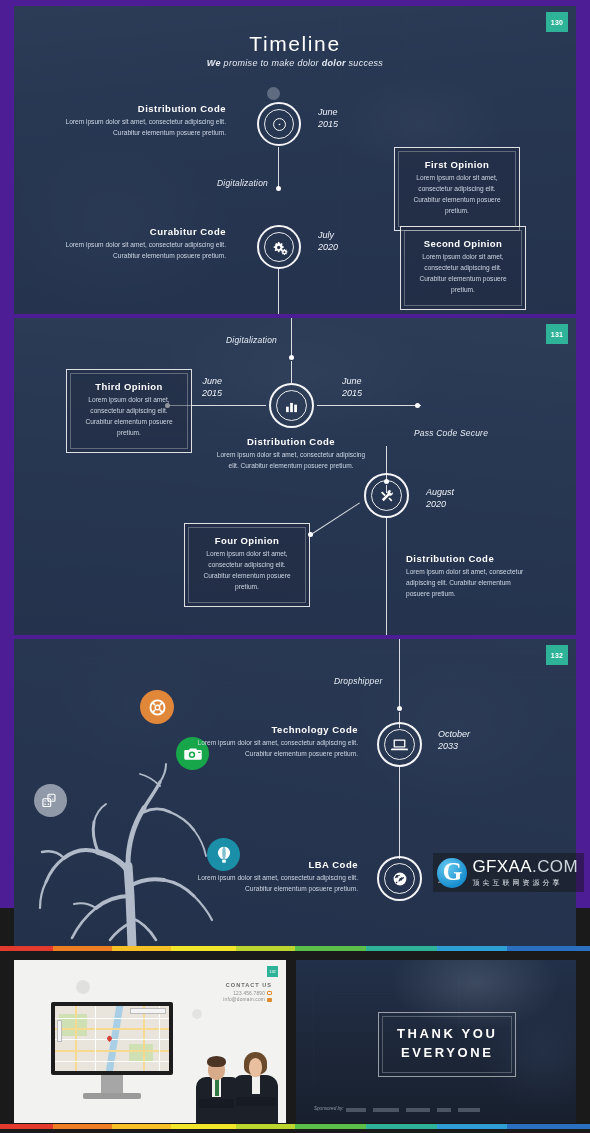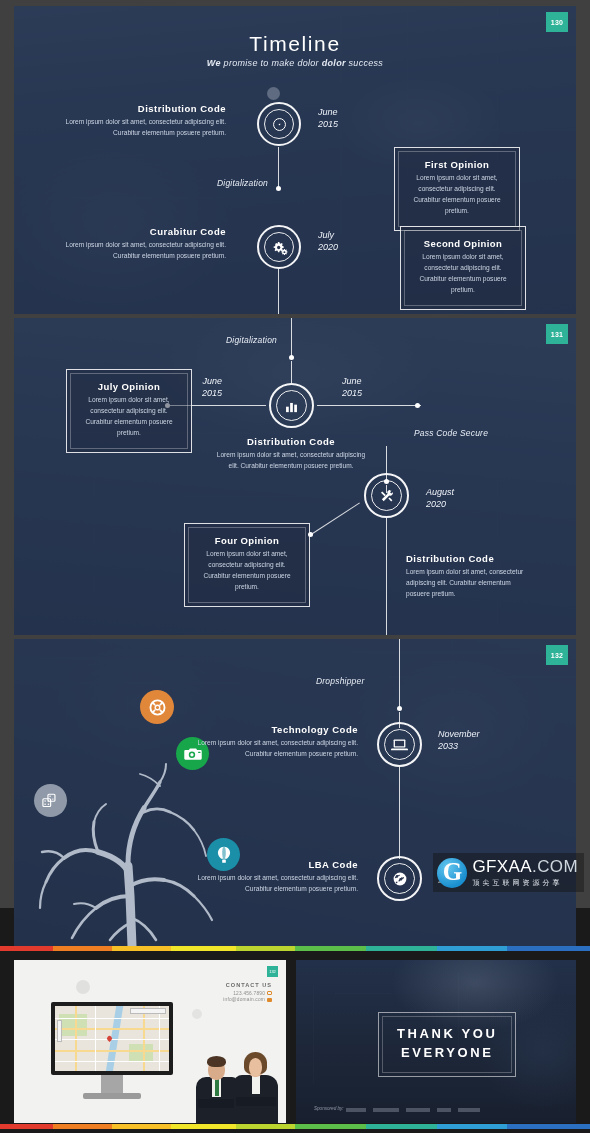--- a/index.html
+++ b/index.html
@@ -9,7 +9,7 @@
     font-family: "Liberation Sans", sans-serif;
     overflow: hidden;
   }
-  #page { position: relative; width: 590px; height: 908px; background: #404040; }
+  #page { position: relative; width: 590px; height: 908px; background: #4c1d95; }
 
   
   .slide { position: absolute; left: 14px; width: 562px; overflow: hidden; }

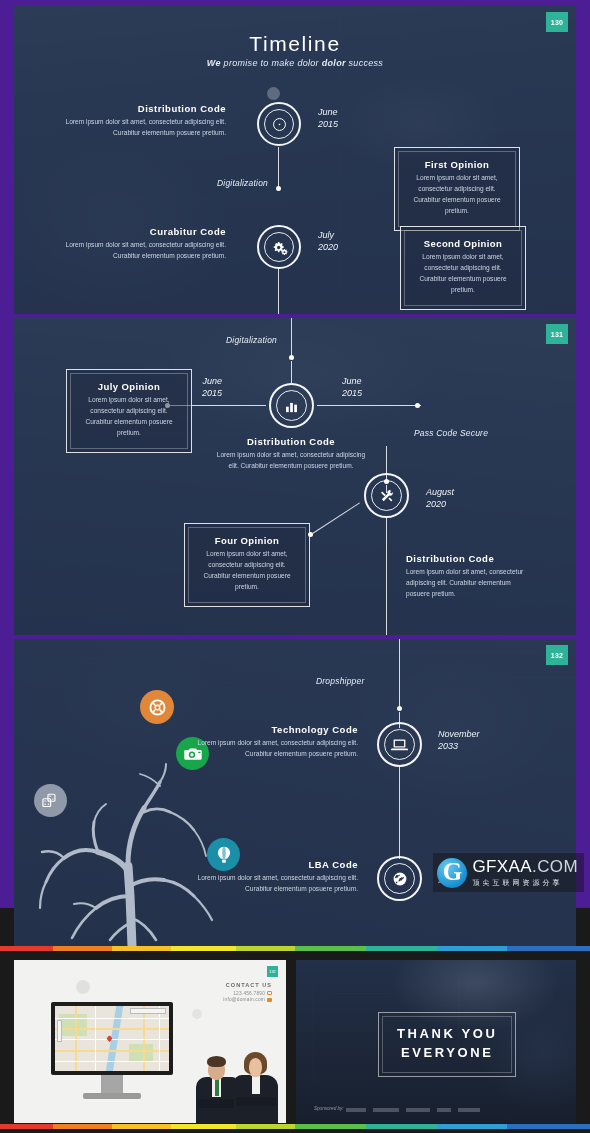--- a/index.html
+++ b/index.html
@@ -302,7 +302,7 @@
     </div>
     <div class="opinion" style="left:52px;top:51px;width:126px;">
       <div class="inner">
-        <div class="ttl">July  Opinion</div>
+        <div class="ttl">Third  Opinion</div>
         <div class="bdy">Lorem ipsum dolor sit amet, consectetur adipiscing elit. Curabitur elementum posuere pretium.</div>
       </div>
     </div>

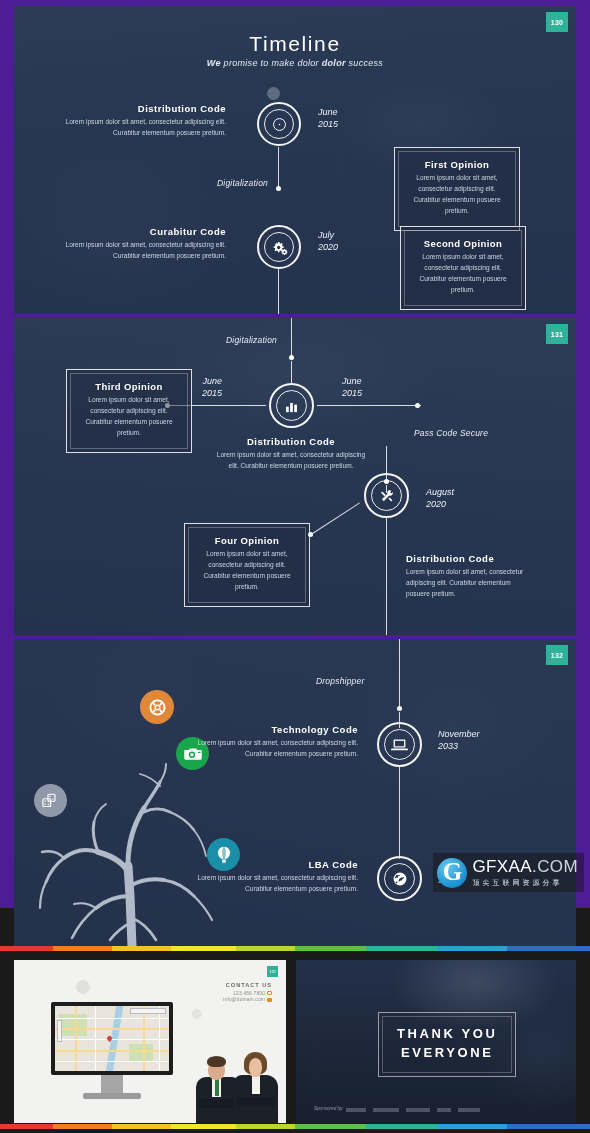--- a/index.html
+++ b/index.html
@@ -433,7 +433,7 @@
       </svg>
     </div>
 
-    <div class="stage-label" style="left:302px;top:37px;">Dropshipper</div>
+    <div class="stage-label" style="left:320px;top:37px;">Dropshipper</div>
     <div class="vline" style="left:385px;top:0;height:69px;"></div>
     <div class="dot" style="left:383px;top:67px;"></div>
     <div class="vline" style="left:385px;top:73px;height:16px;"></div>

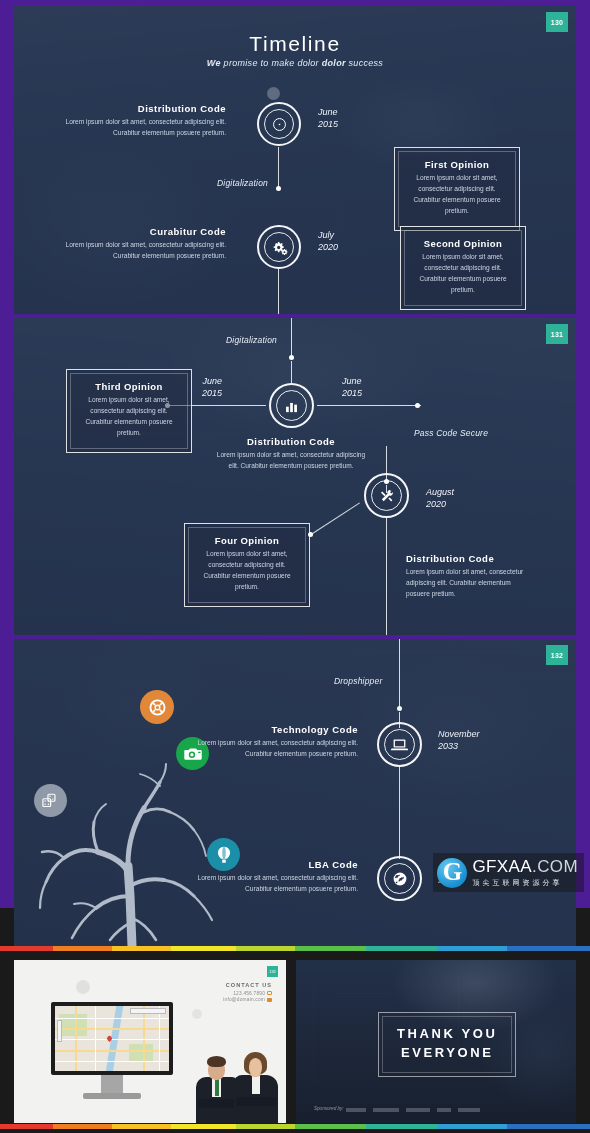--- a/index.html
+++ b/index.html
@@ -452,7 +452,7 @@
       <div class="bdy">Lorem ipsum dolor sit amet, consectetur adipiscing elit. Curabitur elementum posuere pretium.</div>
     </div>
     <div class="date" style="left:424px;top:89px;">
-      <div>November</div>
+      <div>October</div>
       <div>2033</div>
     </div>
 

